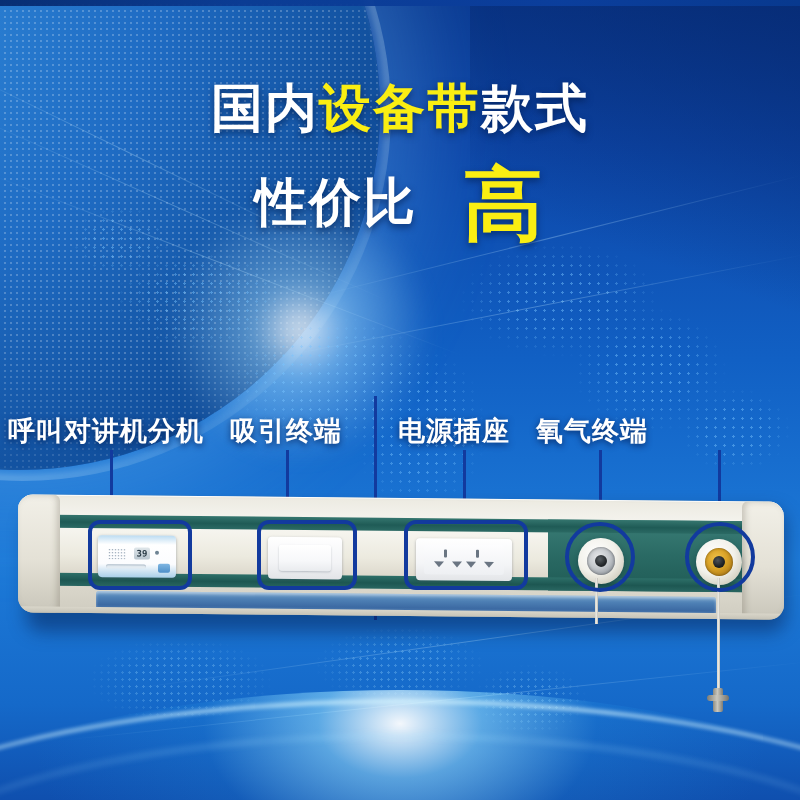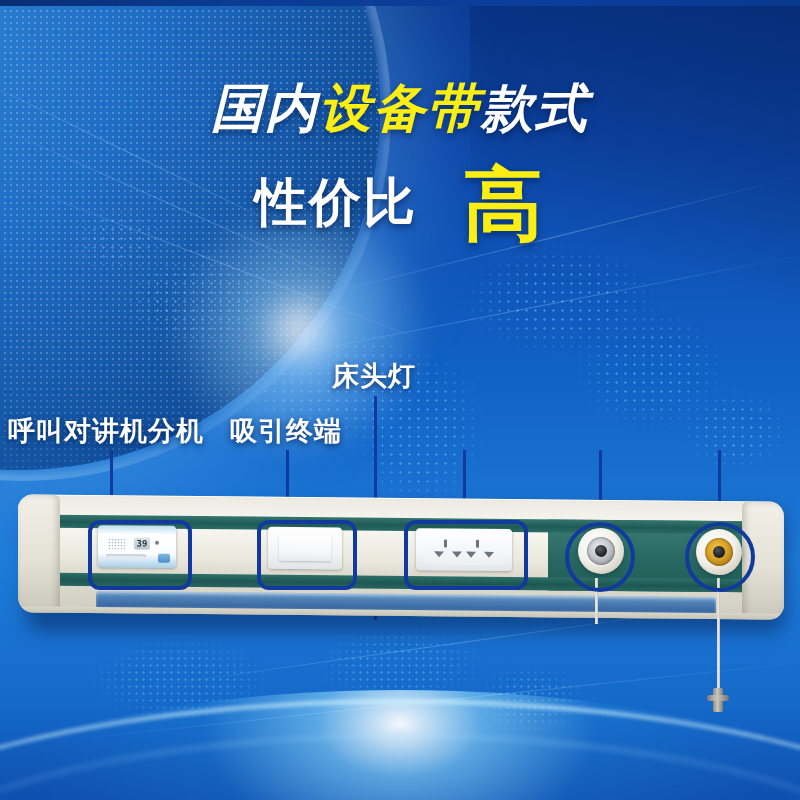--- a/index.html
+++ b/index.html
@@ -115,7 +115,6 @@
     position:absolute;left:0;top:82px;width:800px;text-align:center;
     font-size:52px;font-weight:bold;letter-spacing:2px;line-height:1;
     white-space:nowrap;
-    font-style:italic;
   }
   .hl-line2{
     position:absolute;left:0;top:165px;width:800px;text-align:center;

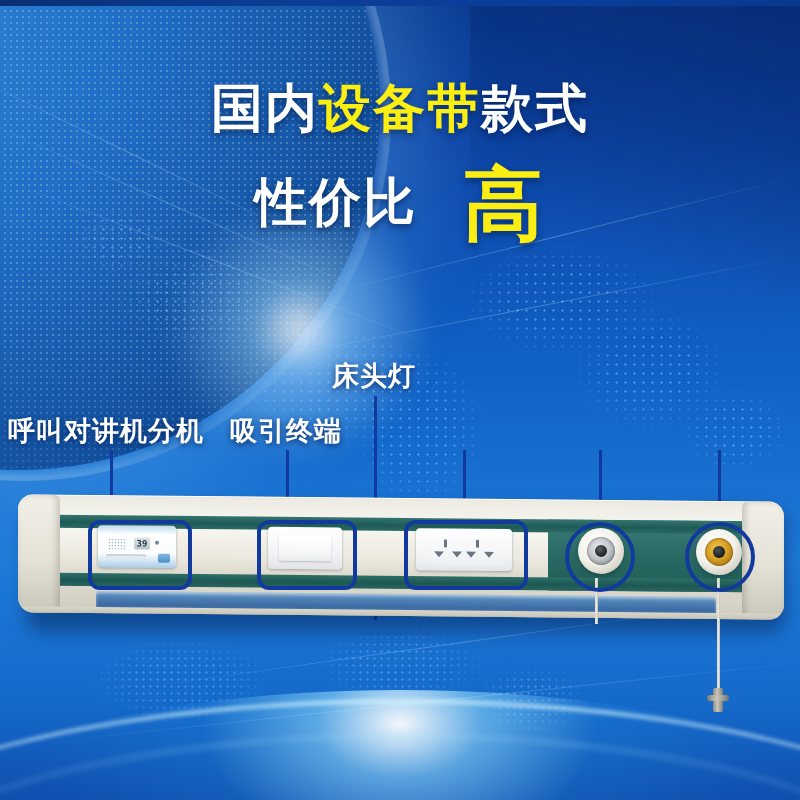--- a/index.html
+++ b/index.html
@@ -305,7 +305,6 @@
   <div class="callout" style="left:230px;top:413px;">吸引终端</div>
   <div class="leader" style="left:286px;top:450px;height:76px;"></div>
 
-  <div class="callout" style="left:332px;top:358px;">床头灯</div>
   <div class="leader" style="left:374px;top:396px;height:224px;"></div>
 
   <div class="leader" style="left:463px;top:450px;height:76px;"></div>

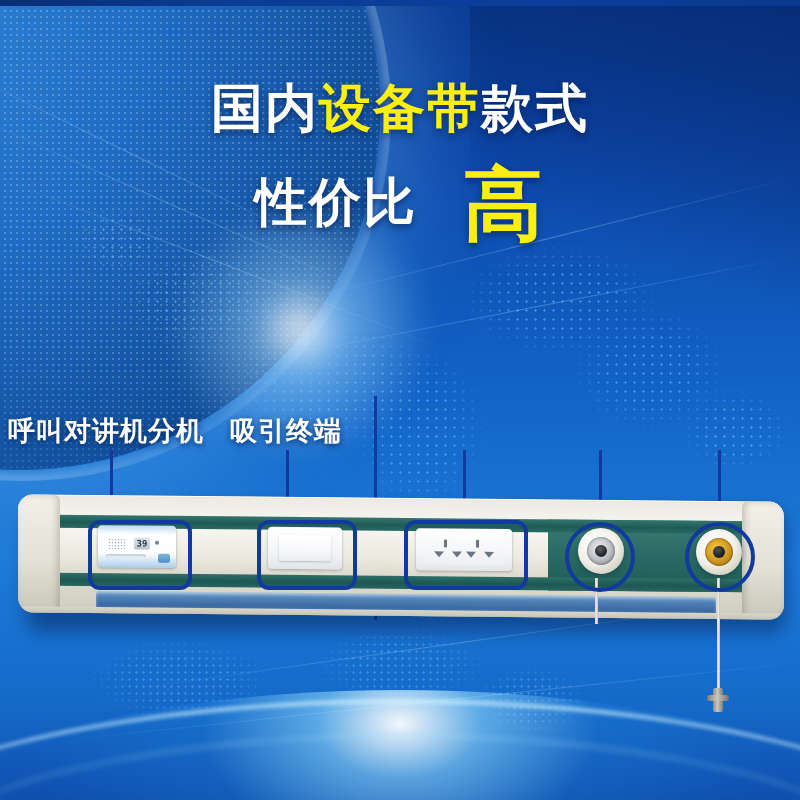--- a/index.html
+++ b/index.html
@@ -307,6 +307,7 @@
 
   <div class="leader" style="left:374px;top:396px;height:224px;"></div>
 
+  <div class="callout" style="left:398px;top:413px;">电源插座</div>
   <div class="leader" style="left:463px;top:450px;height:76px;"></div>
 
   <div class="leader" style="left:599px;top:450px;height:78px;"></div>

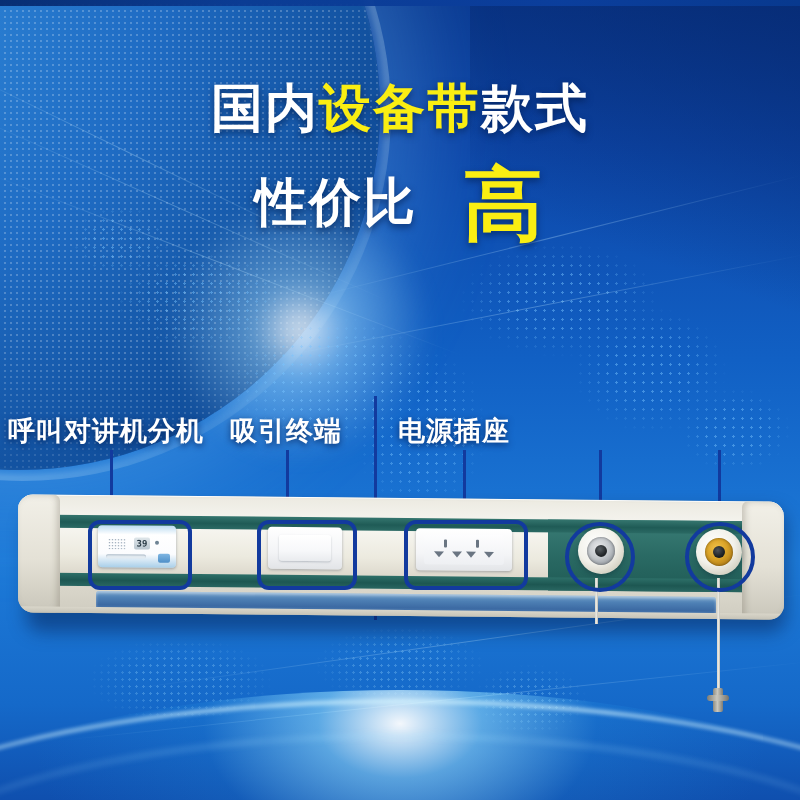--- a/index.html
+++ b/index.html
@@ -310,6 +310,7 @@
   <div class="callout" style="left:398px;top:413px;">电源插座</div>
   <div class="leader" style="left:463px;top:450px;height:76px;"></div>
 
+  <div class="callout" style="left:536px;top:413px;">氧气终端</div>
   <div class="leader" style="left:599px;top:450px;height:78px;"></div>
 
   <div class="leader" style="left:718px;top:450px;height:78px;"></div>

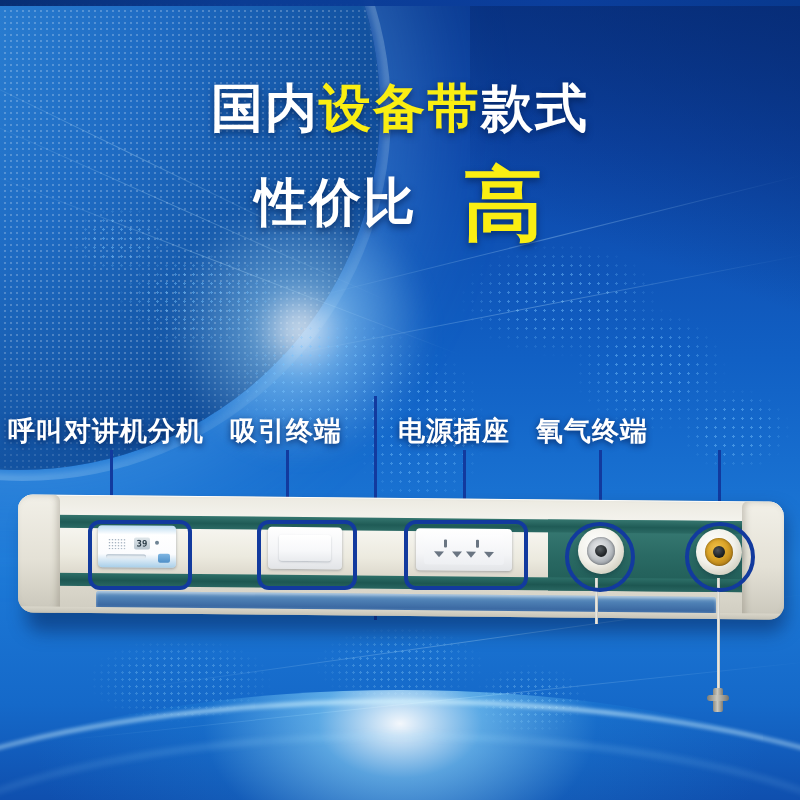--- a/index.html
+++ b/index.html
@@ -184,7 +184,7 @@
   }
 
   
-  .comp{position:absolute;z-index:7;}
+  .comp{position:absolute;z-index:7;margin-top:10px;}
   .nursecall{
     left:80px;top:30px;width:78px;height:42px;border-radius:4px;
     background:linear-gradient(180deg,#bcdcf2 0%,#ffffff 22%,#fbfcfe 68%,#a9cfe9 100%);

